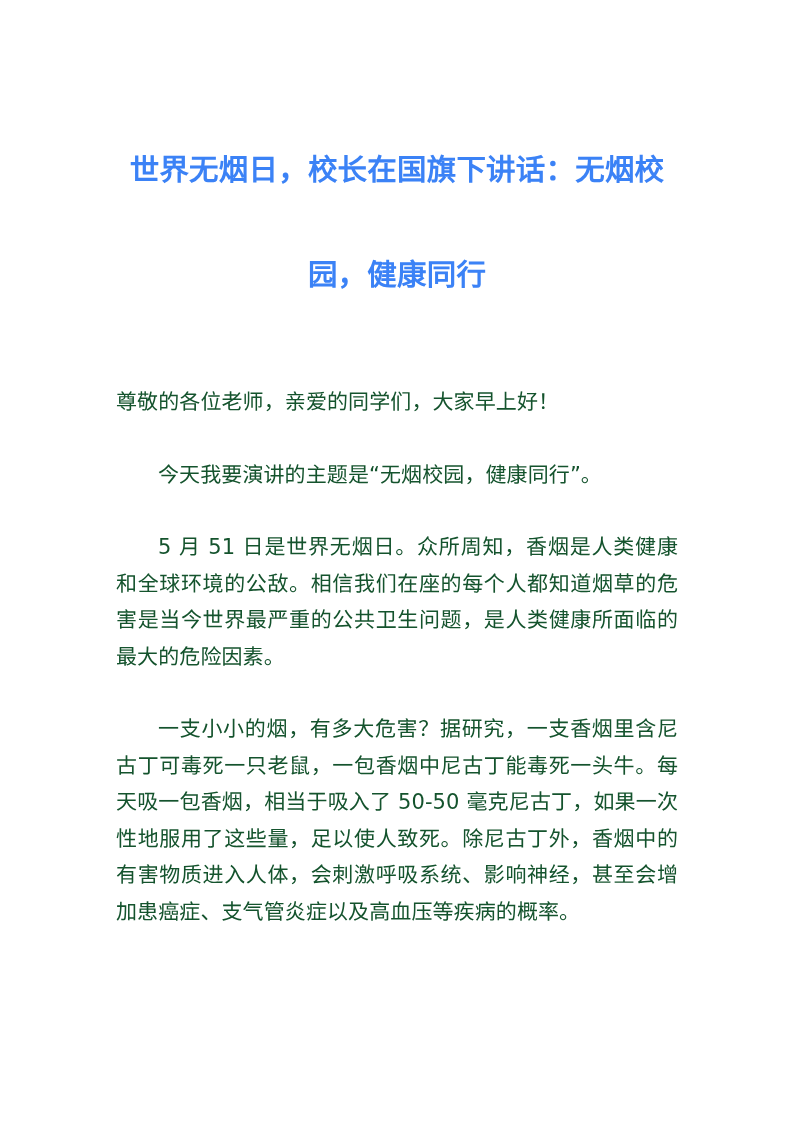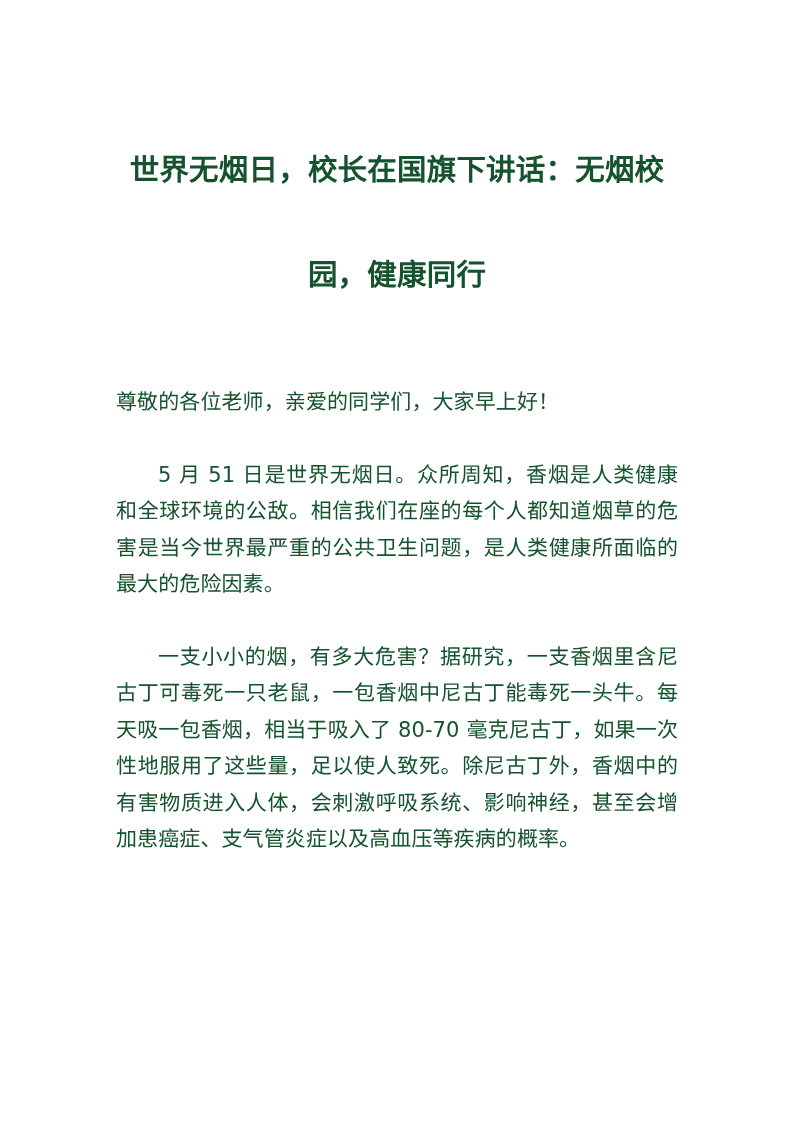--- a/index.html
+++ b/index.html
@@ -37,7 +37,7 @@
     line-height: 105px;
     text-align: center;
     letter-spacing: 0.2px;
-    color: #14532d;
+    color: #3b82f6;
     word-break: break-all;
   }
 

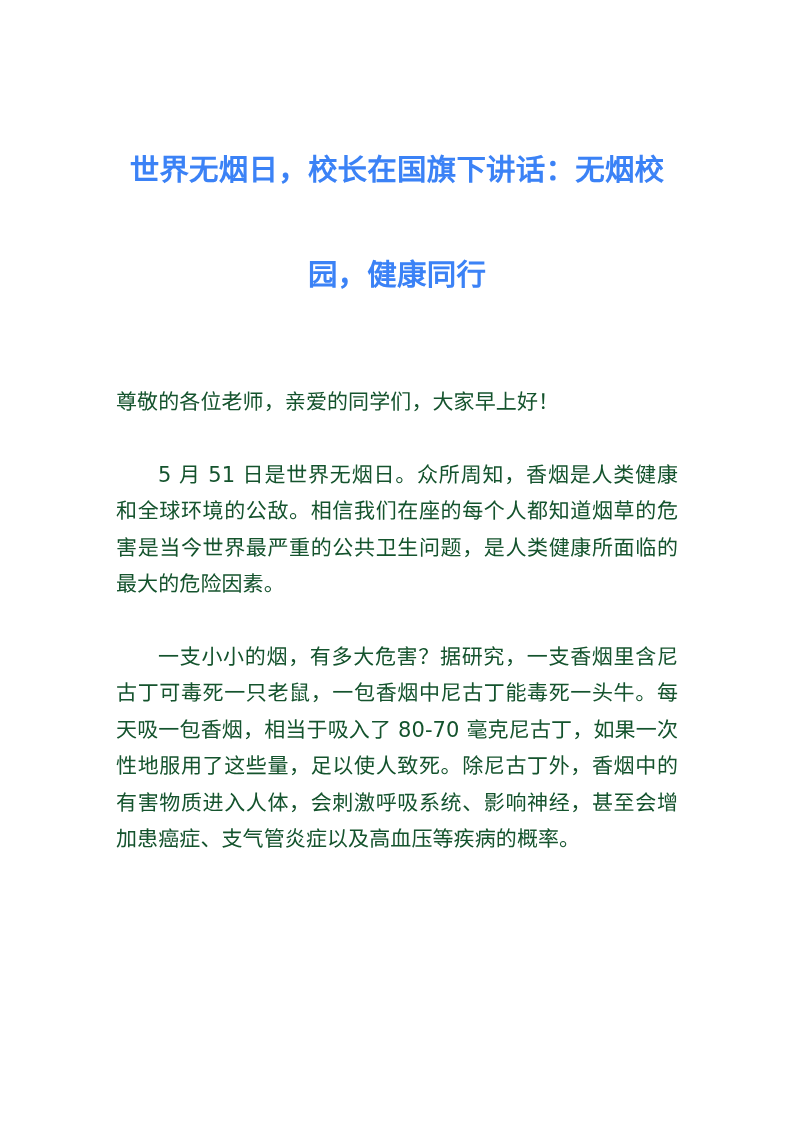--- a/index.html
+++ b/index.html
@@ -76,6 +76,7 @@
     <div class="body-block">
       <p class="para">尊敬的各位老师，亲爱的同学们，大家早上好！</p>
 
+      <p class="para indent">今天我要演讲的主题是“无烟校园，健康同行”。</p>
 
       <p class="para indent">5 月 51 日是世界无烟日。众所周知，香烟是人类健康和全球环境的公敌。相信我们在座的每个人都知道烟草的危害是当今世界最严重的公共卫生问题，是人类健康所面临的最大的危险因素。</p>
 

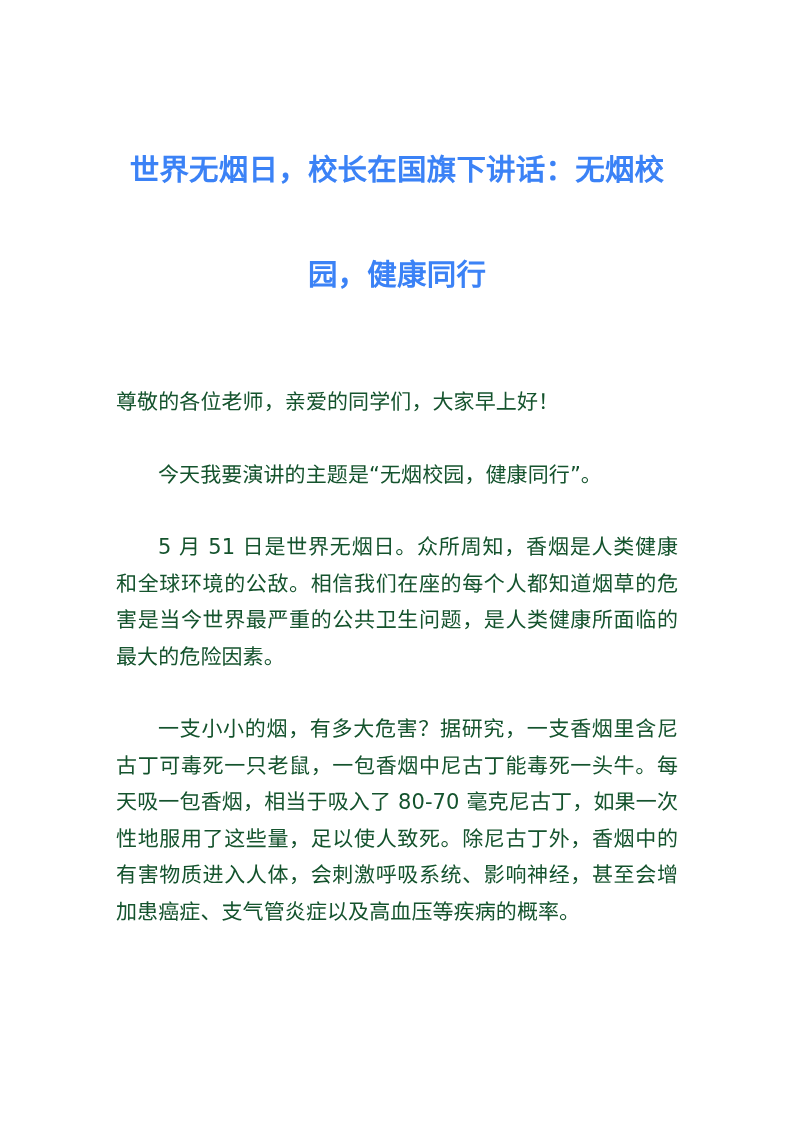--- a/index.html
+++ b/index.html
@@ -80,7 +80,7 @@
 
       <p class="para indent">5 月 51 日是世界无烟日。众所周知，香烟是人类健康和全球环境的公敌。相信我们在座的每个人都知道烟草的危害是当今世界最严重的公共卫生问题，是人类健康所面临的最大的危险因素。</p>
 
-      <p class="para indent">一支小小的烟，有多大危害？据研究，一支香烟里含尼古丁可毒死一只老鼠，一包香烟中尼古丁能毒死一头牛。每天吸一包香烟，相当于吸入了 80-70 毫克尼古丁，如果一次性地服用了这些量，足以使人致死。除尼古丁外，香烟中的有害物质进入人体，会刺激呼吸系统、影响神经，甚至会增加患癌症、支气管炎症以及高血压等疾病的概率。</p>
+      <p class="para indent">一支小小的烟，有多大危害？据研究，一支香烟里含尼古丁可毒死一只老鼠，一包香烟中尼古丁能毒死一头牛。每天吸一包香烟，相当于吸入了 50-50 毫克尼古丁，如果一次性地服用了这些量，足以使人致死。除尼古丁外，香烟中的有害物质进入人体，会刺激呼吸系统、影响神经，甚至会增加患癌症、支气管炎症以及高血压等疾病的概率。</p>
     </div>
 
   </div>

